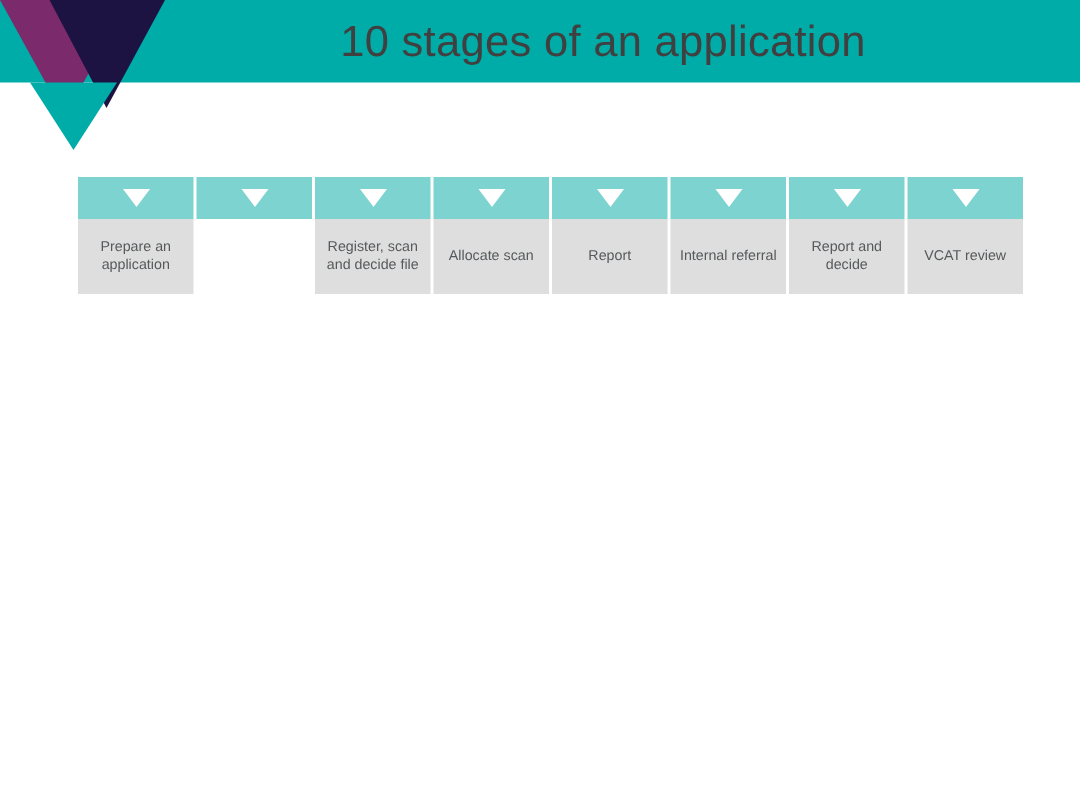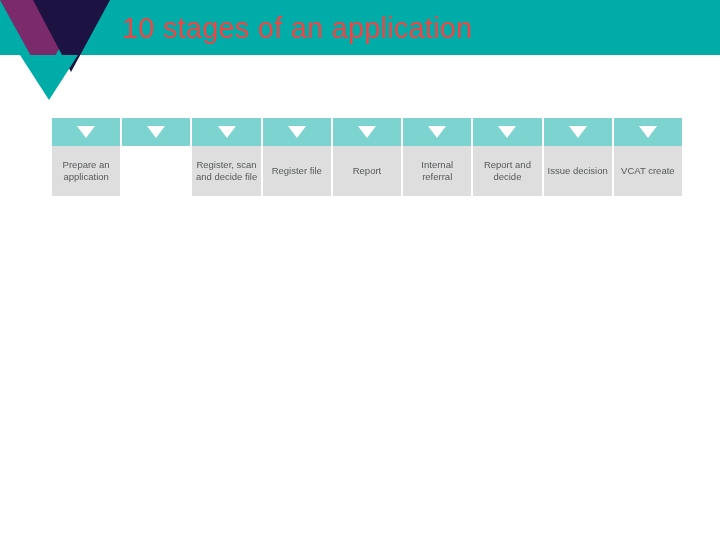--- a/index.html
+++ b/index.html
@@ -30,8 +30,8 @@
     right: 38px;
     top: 8px;
     width: 560px;
-    text-align: left;
-    color: #ef4444;
+    text-align: center;
+    color: #404040;
     font-size: 29px;
     font-weight: 400;
     line-height: 40px;

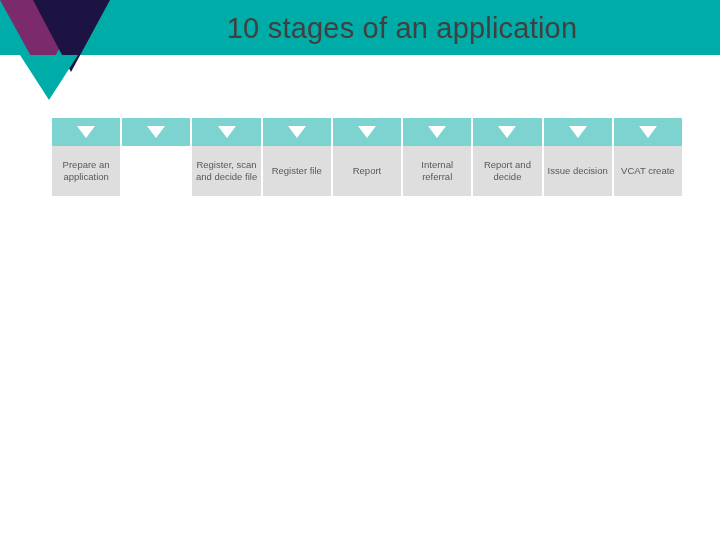--- a/index.html
+++ b/index.html
@@ -144,7 +144,7 @@
       <span class="arrow-glyph"></span>
     </div>
     <div class="stage-label-box">
-      <span class="stage-label-text">Register file</span>
+      <span class="stage-label-text">Allocate scan</span>
     </div>
   </div>
 

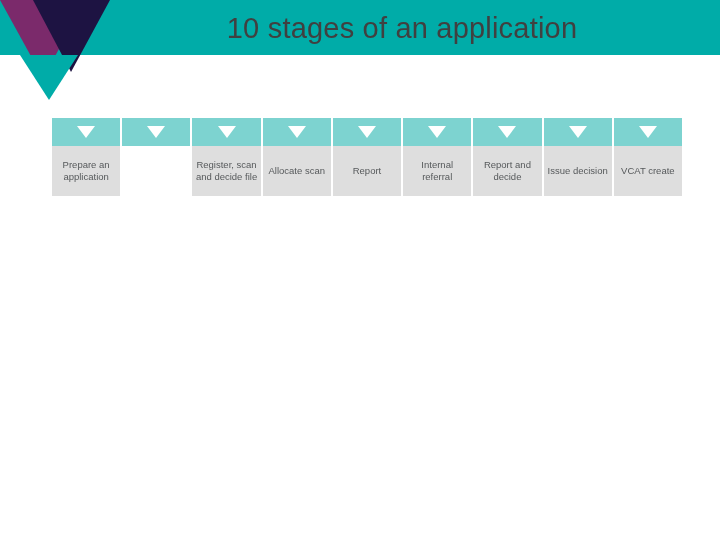--- a/index.html
+++ b/index.html
@@ -176,14 +176,6 @@
     </div>
   </div>
 
-  <div class="stage-column">
-    <div class="stage-arrow-band">
-      <span class="arrow-glyph"></span>
-    </div>
-    <div class="stage-label-box">
-      <span class="stage-label-text">Issue decision</span>
-    </div>
-  </div>
 
   <div class="stage-column">
     <div class="stage-arrow-band">

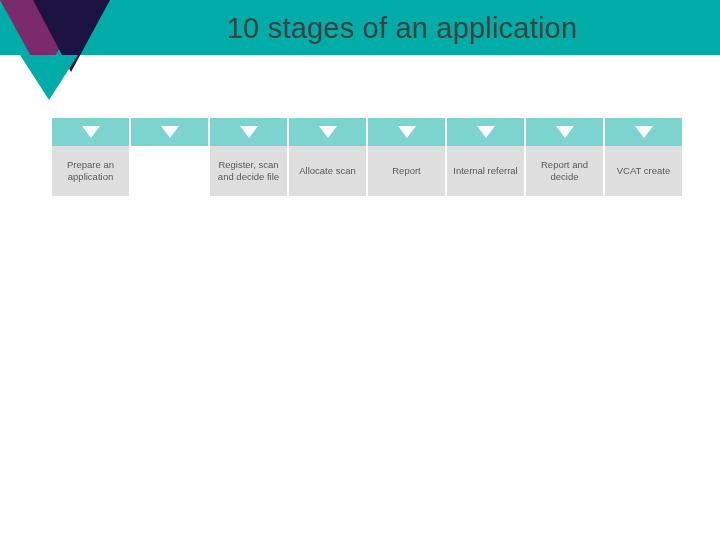--- a/index.html
+++ b/index.html
@@ -182,7 +182,7 @@
       <span class="arrow-glyph"></span>
     </div>
     <div class="stage-label-box">
-      <span class="stage-label-text">VCAT create</span>
+      <span class="stage-label-text">VCAT review</span>
     </div>
   </div>
 

